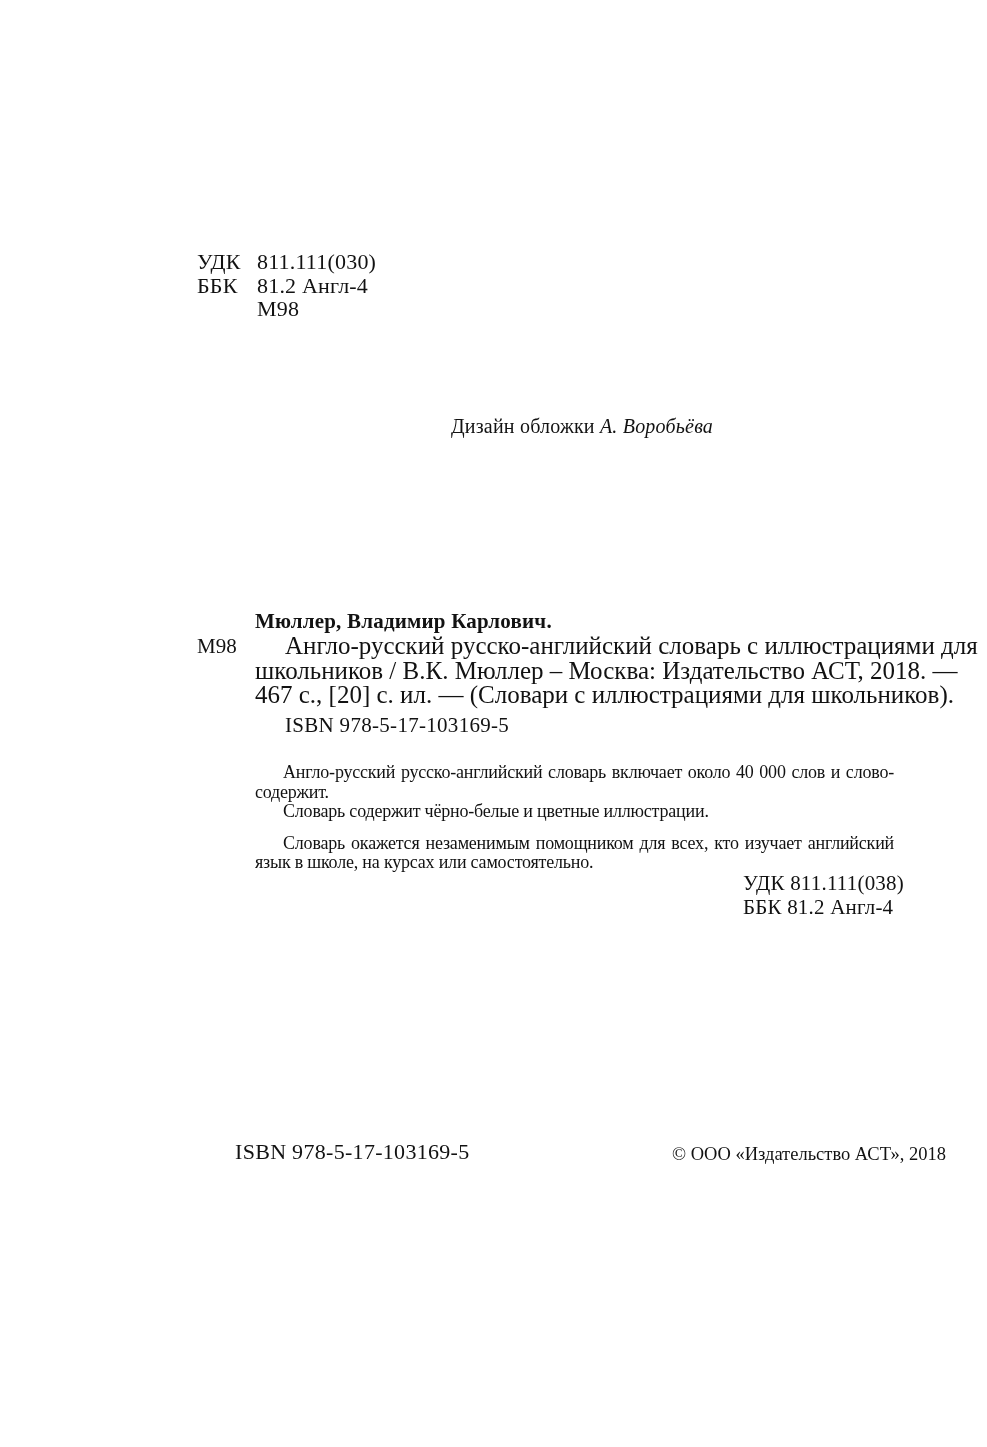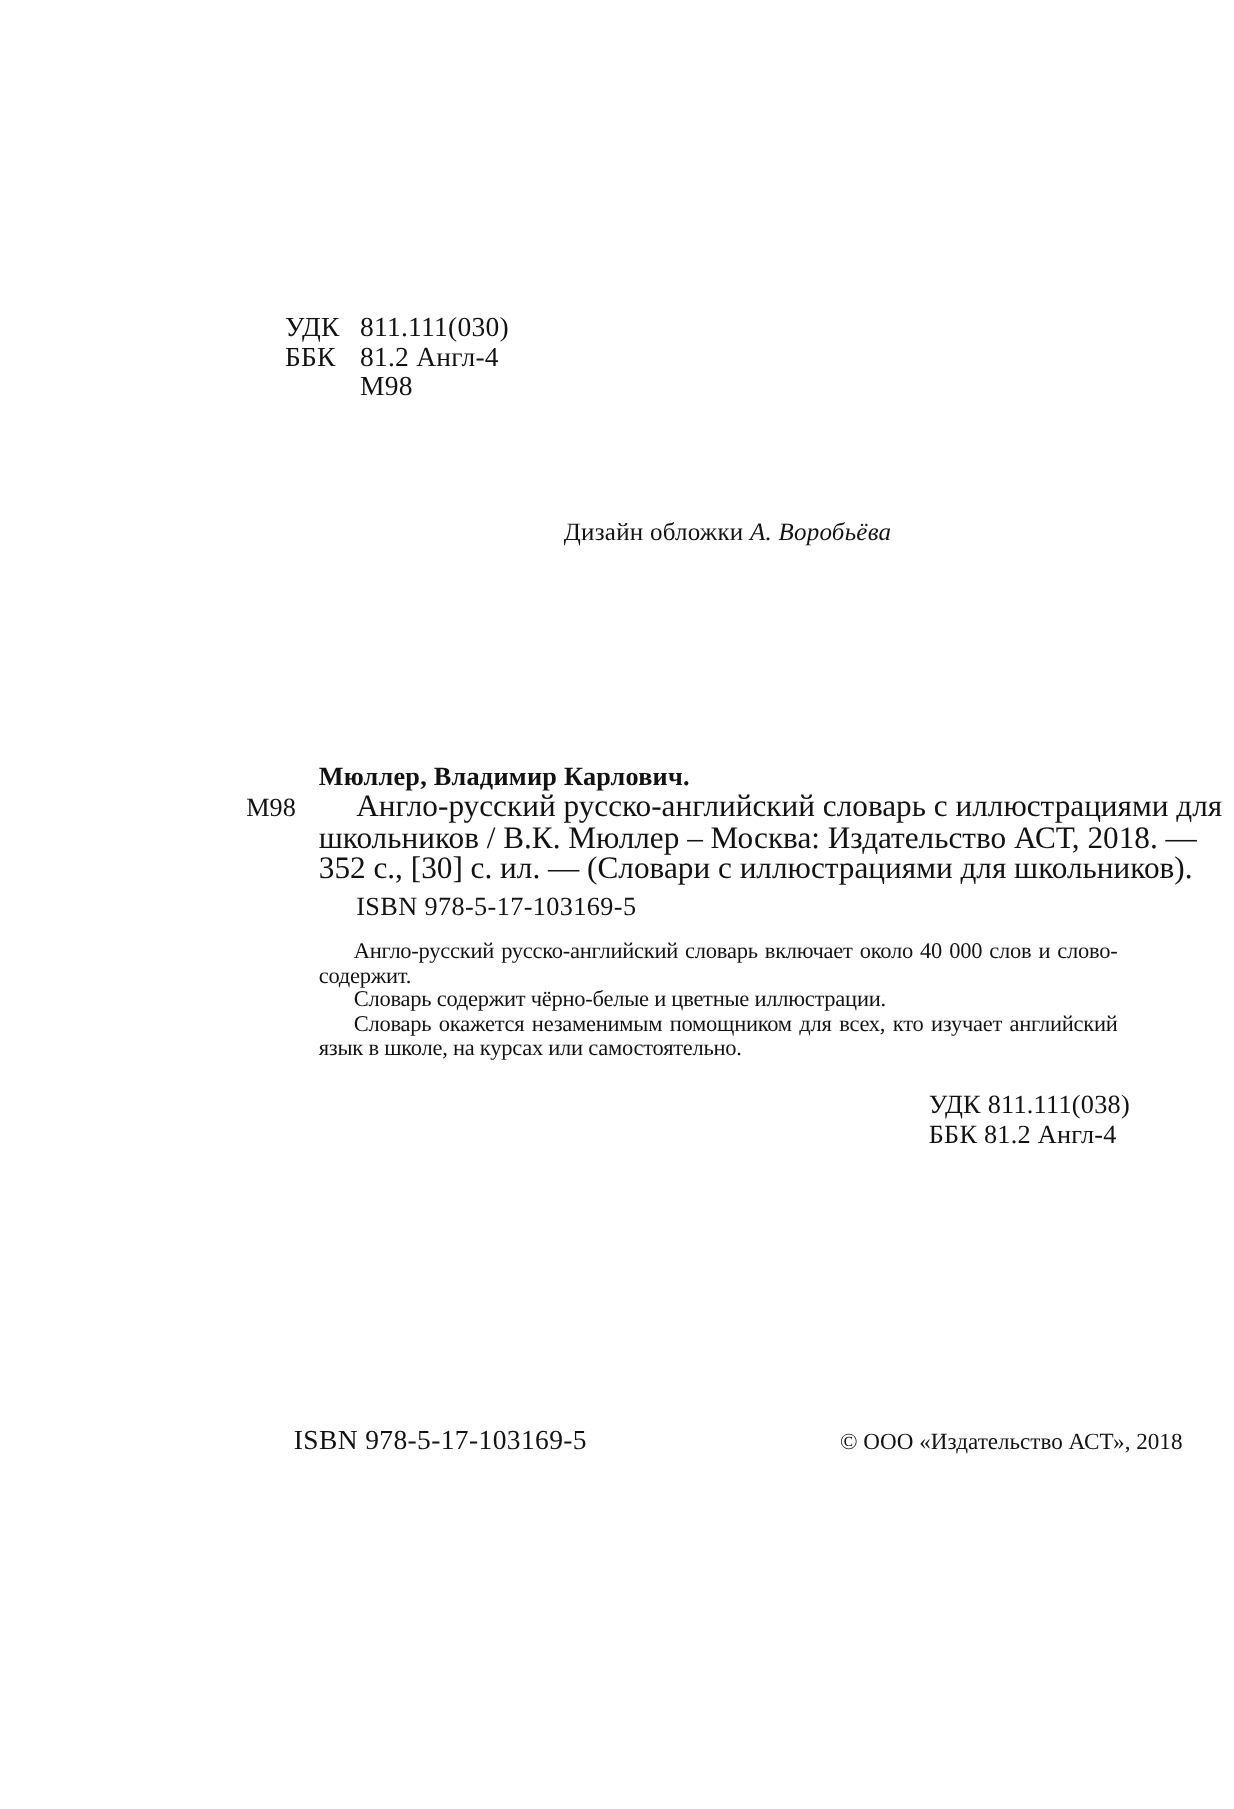--- a/index.html
+++ b/index.html
@@ -21,7 +21,7 @@
   
   .cls-top { left: 197px; top: 250px; }
   .cls-row { display: flex; font-size: 22px; line-height: 23.5px; letter-spacing: 0.2px; }
-  .cls-row .lbl { width: 60px; flex: 0 0 60px; margin-left: 31px; }
+  .cls-row .lbl { width: 60px; flex: 0 0 60px; }
 
   
   .design { left: 451px; top: 414px; font-size: 20px; line-height: 24px; letter-spacing: 0.2px; }

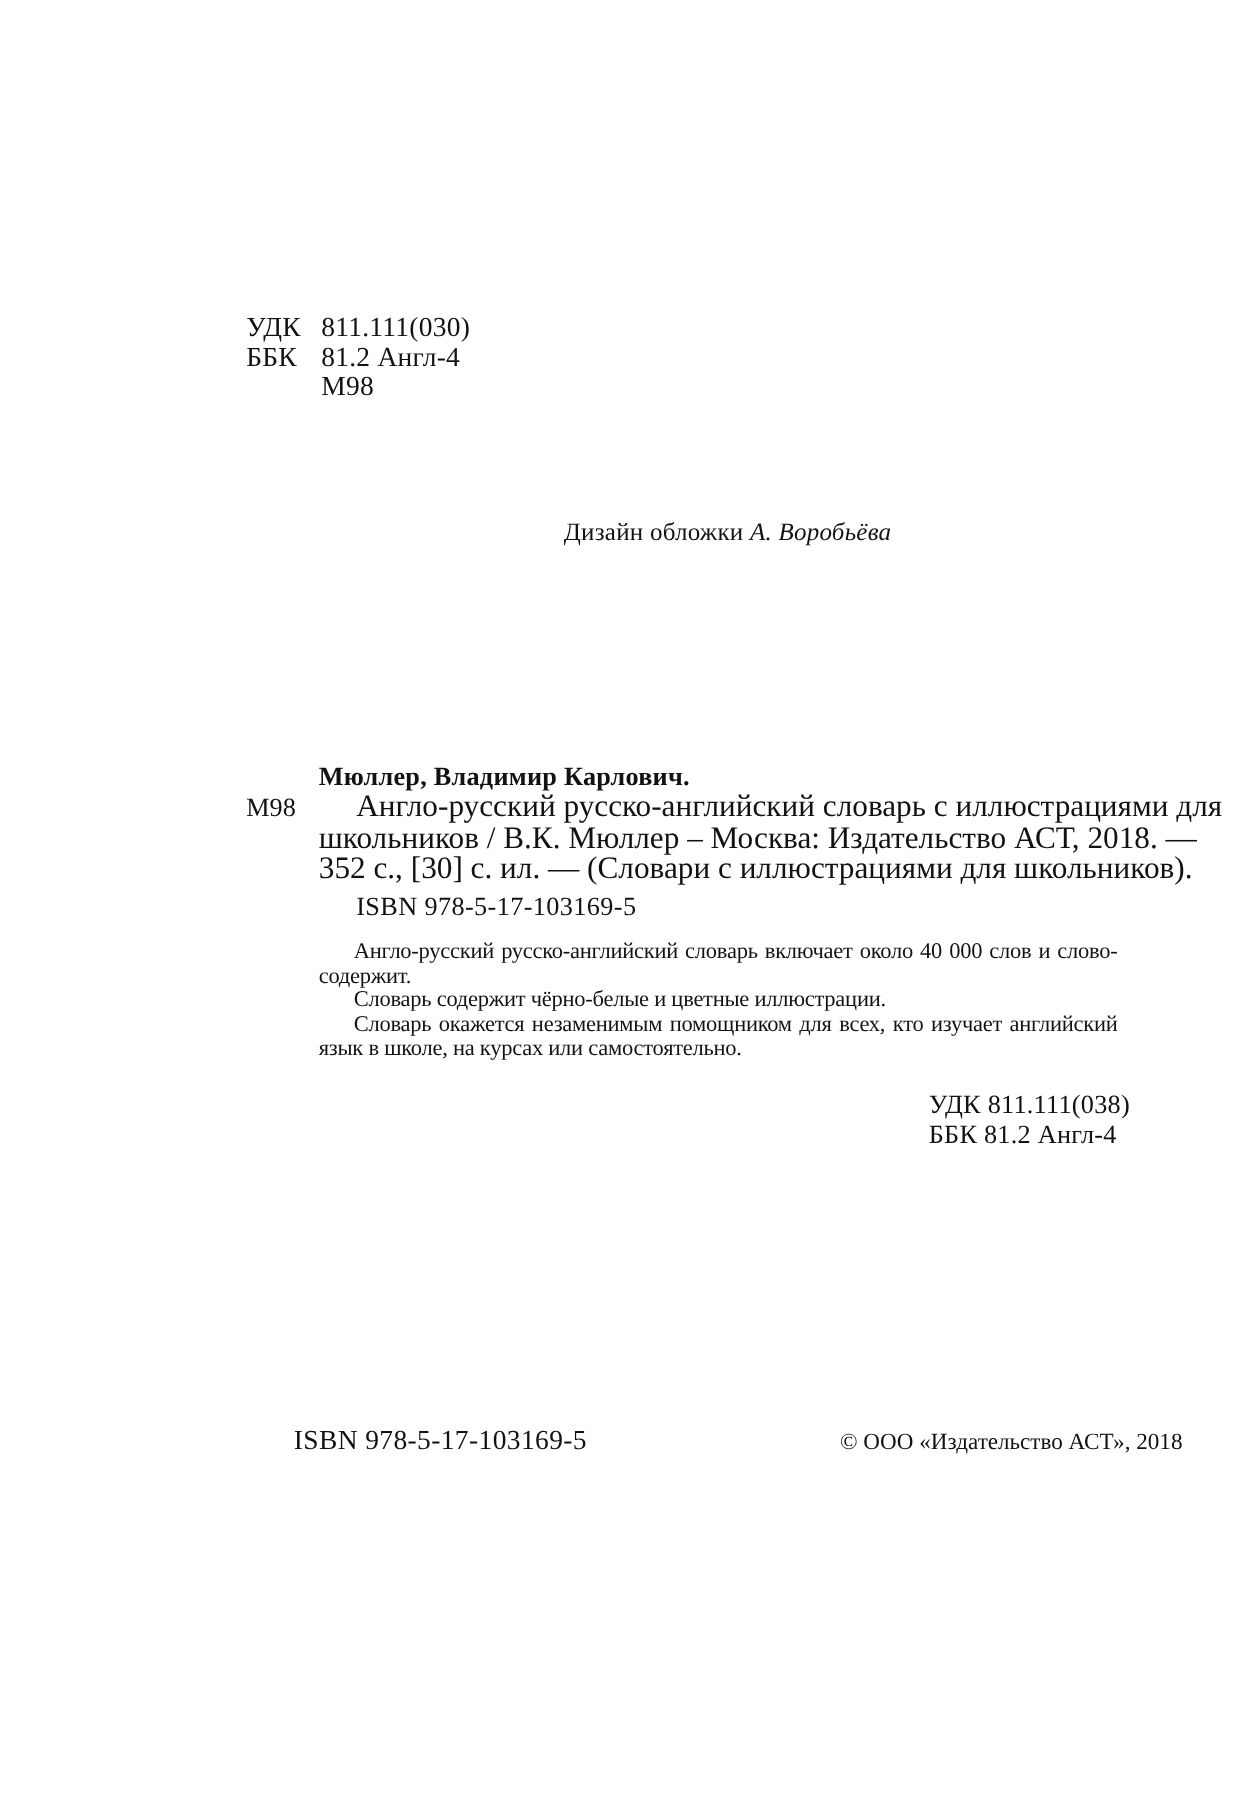--- a/index.html
+++ b/index.html
@@ -83,7 +83,7 @@
   <div class="abs desc">
     <div class="jline indent30">Англо-русский русско-английский словарь с иллюстрациями для</div>
     <div class="jline">школьников / В.К. Мюллер – Москва: Издательство АСТ, 2018. —</div>
-    <div class="jline">352 с., [30] с. ил. — (Словари с иллюстрациями для школьников).</div>
+    <div class="jline">467 с., [20] с. ил. — (Словари с иллюстрациями для школьников).</div>
   </div>
 
   <div class="abs biblio-isbn">ISBN 978-5-17-103169-5</div>

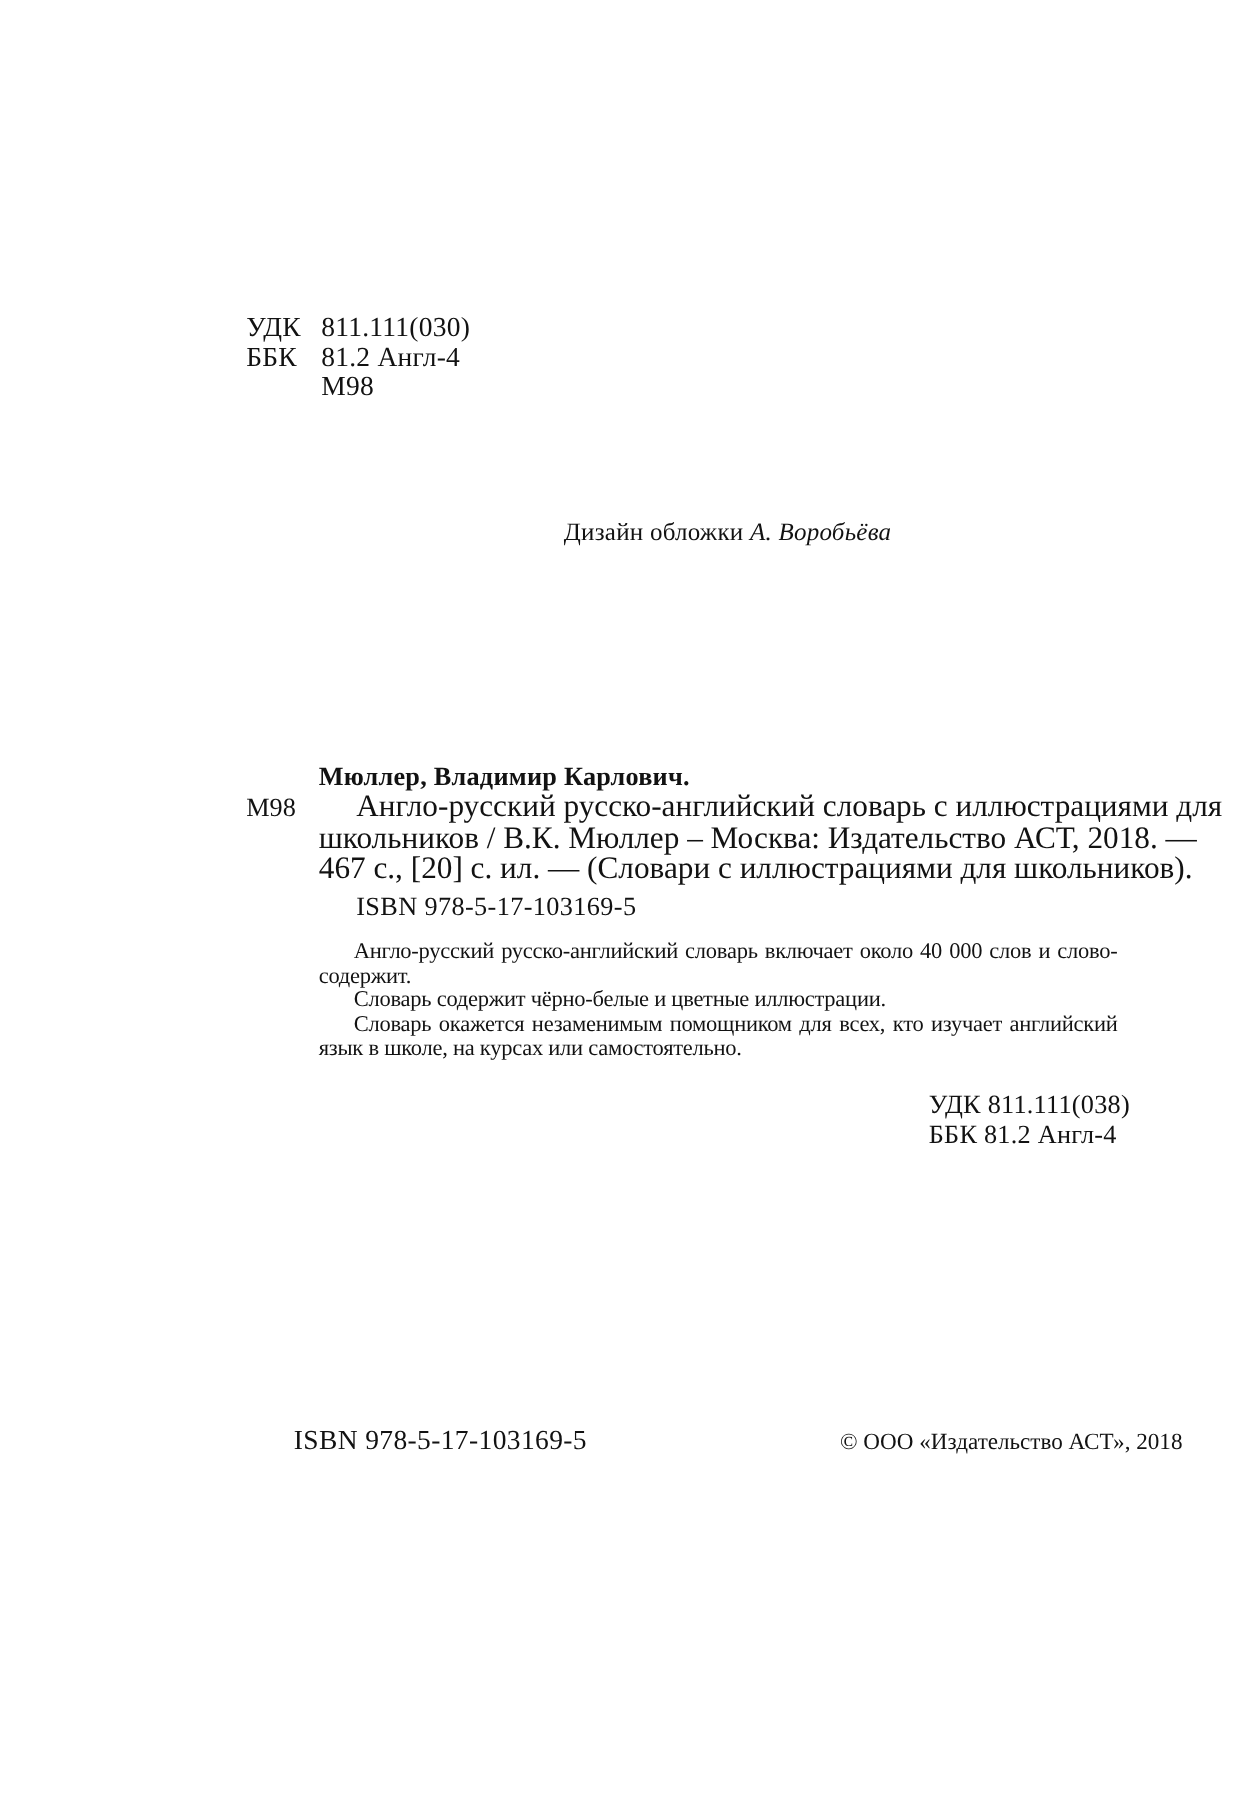--- a/index.html
+++ b/index.html
@@ -42,7 +42,7 @@
   
   .annotation { left: 255px; top: 751px; width: 639px; font-size: 18px; line-height: 19.6px; letter-spacing: -0.2px; }
   .aline { white-space: nowrap; }
-  .aline.just { text-align: justify; text-align-last: justify; }
+  .aline.just { text-align: justify; text-align-last: justify; margin-top: 12px; }
   .indent28 { text-indent: 28px; }
 
   

